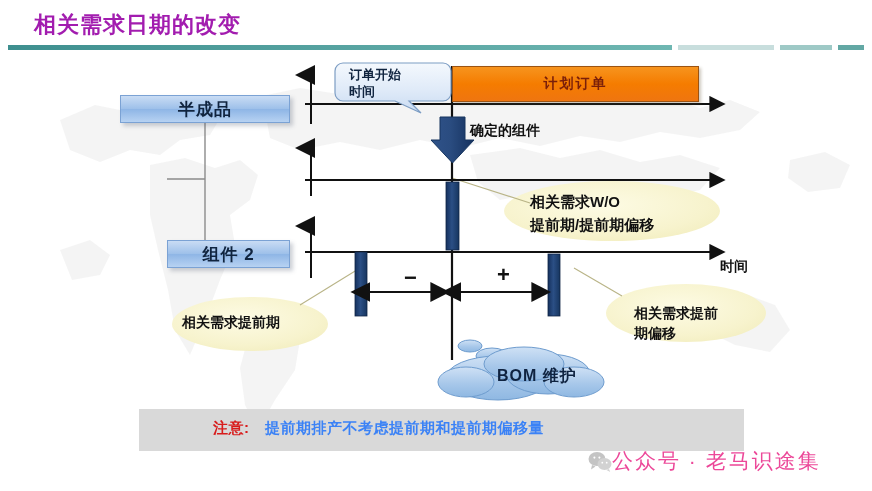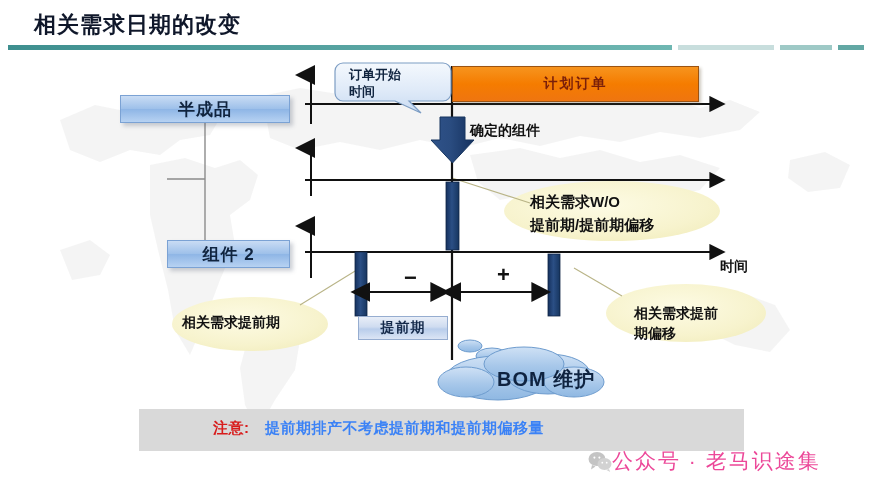--- a/index.html
+++ b/index.html
@@ -34,7 +34,7 @@
     top: 10px;
     font-size: 22px;
     font-weight: bold;
-    color: #0f172a;
+    color: #a21caf;
     letter-spacing: 1px;
     white-space: nowrap;
   }

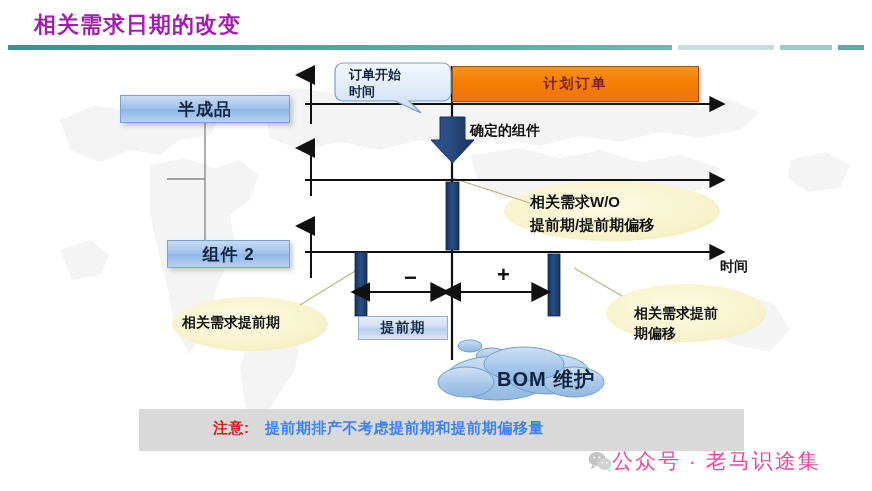--- a/index.html
+++ b/index.html
@@ -389,9 +389,6 @@
   <div class="sign" id="sign-minus">−</div>
   <div class="sign" id="sign-plus">+</div>
 
-  <div class="lt-box" id="lt-box-1">
-    <span>提前期</span>
-  </div>
 
   <div id="time-axis-label">时间</div>
 

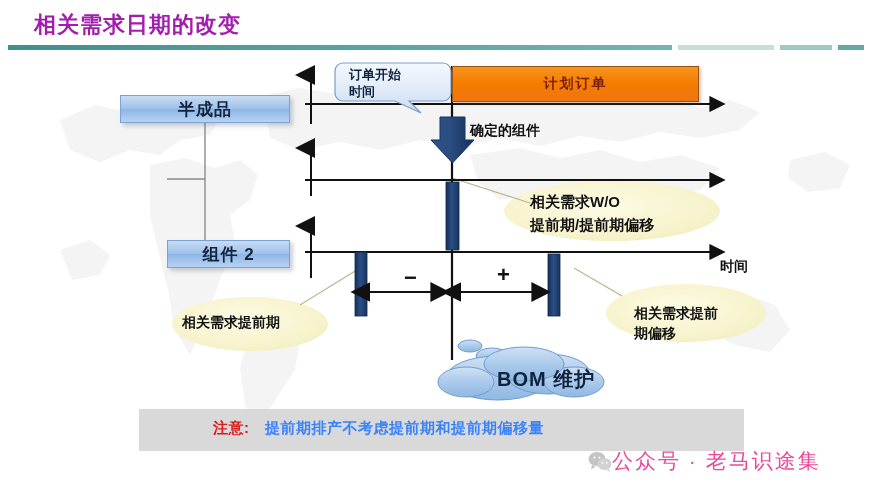--- a/index.html
+++ b/index.html
@@ -181,7 +181,7 @@
     position: absolute;
     left: 497px;
     top: 366px;
-    font-size: 20px;
+    font-size: 16px;
     font-weight: bold;
     color: #0f2340;
     letter-spacing: 1px;

